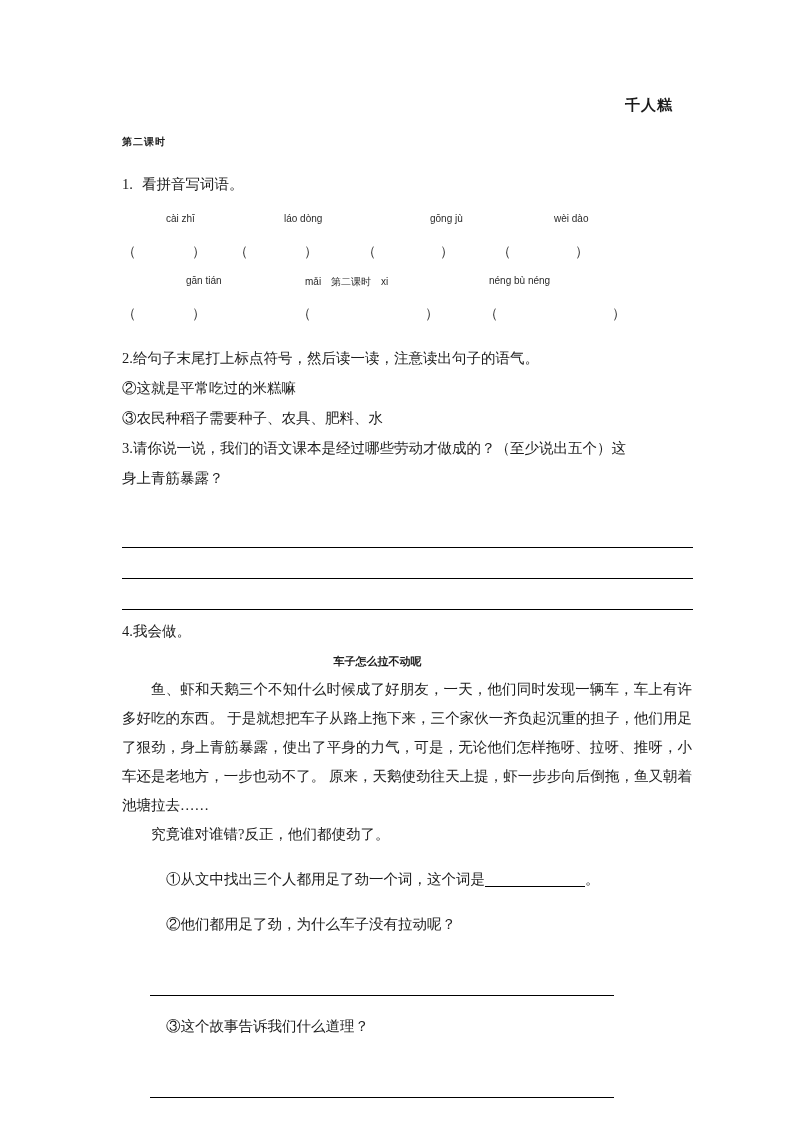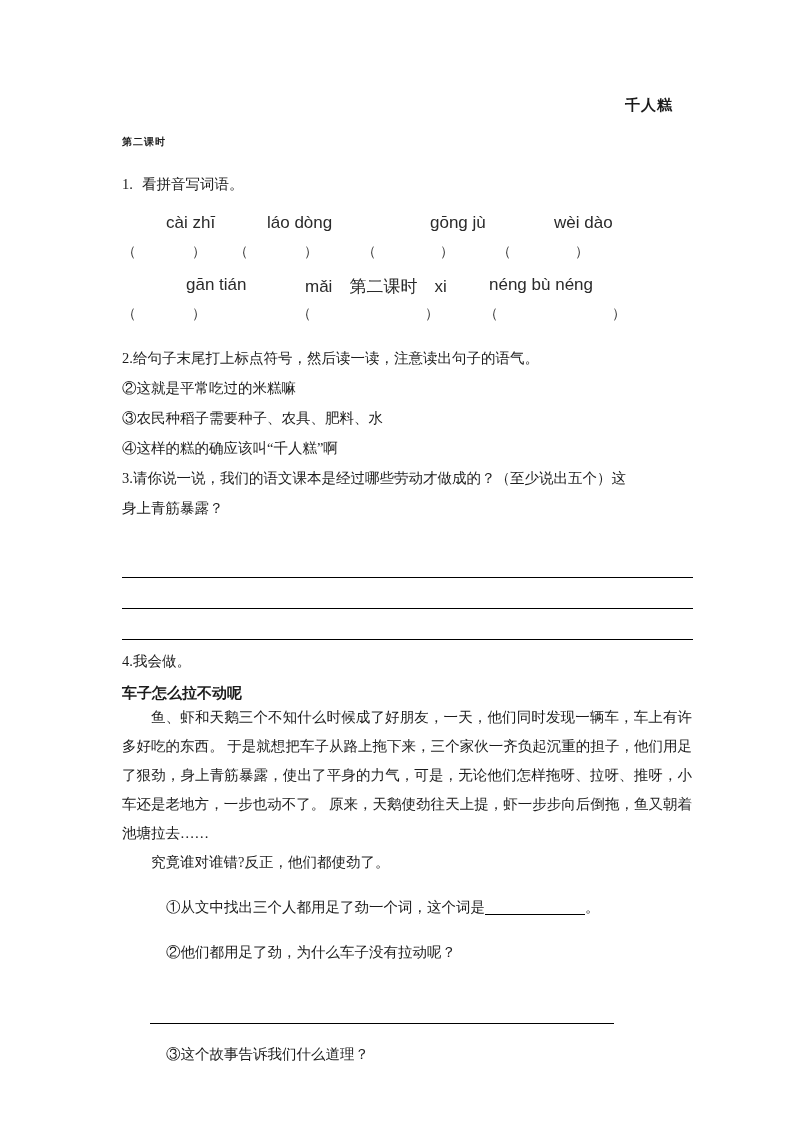--- a/index.html
+++ b/index.html
@@ -56,7 +56,7 @@
     position: relative;
     height: 30px;
     font-family: "Liberation Sans", "DejaVu Sans", sans-serif;
-    font-size: 17px;
+    font-size: 10px;
     color: #2a2a2a;
   }
   .bracket-row {

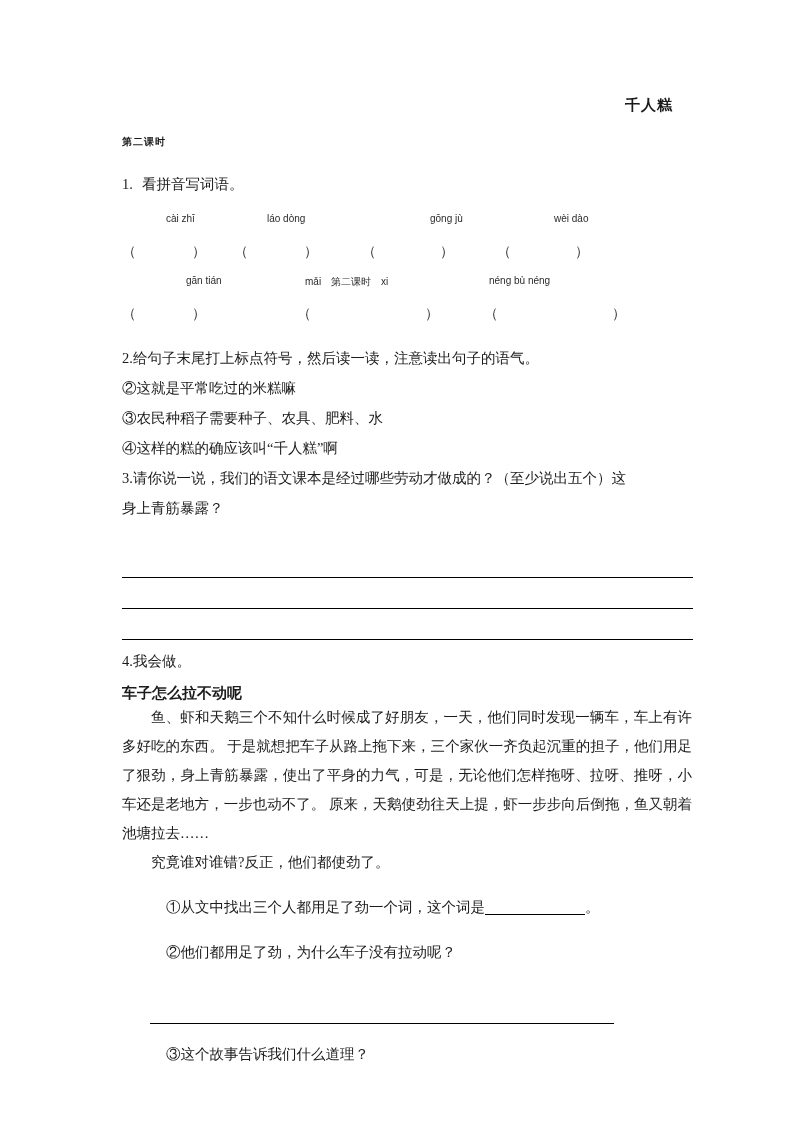--- a/index.html
+++ b/index.html
@@ -145,7 +145,7 @@
 
     <div class="pinyin-row">
       <span class="pin" style="left:44px">cài zhī</span>
-      <span class="pin" style="left:145px">láo dòng</span>
+      <span class="pin" style="left:162px">láo dòng</span>
       <span class="pin" style="left:308px">gōng jù</span>
       <span class="pin" style="left:432px">wèi dào</span>
     </div>

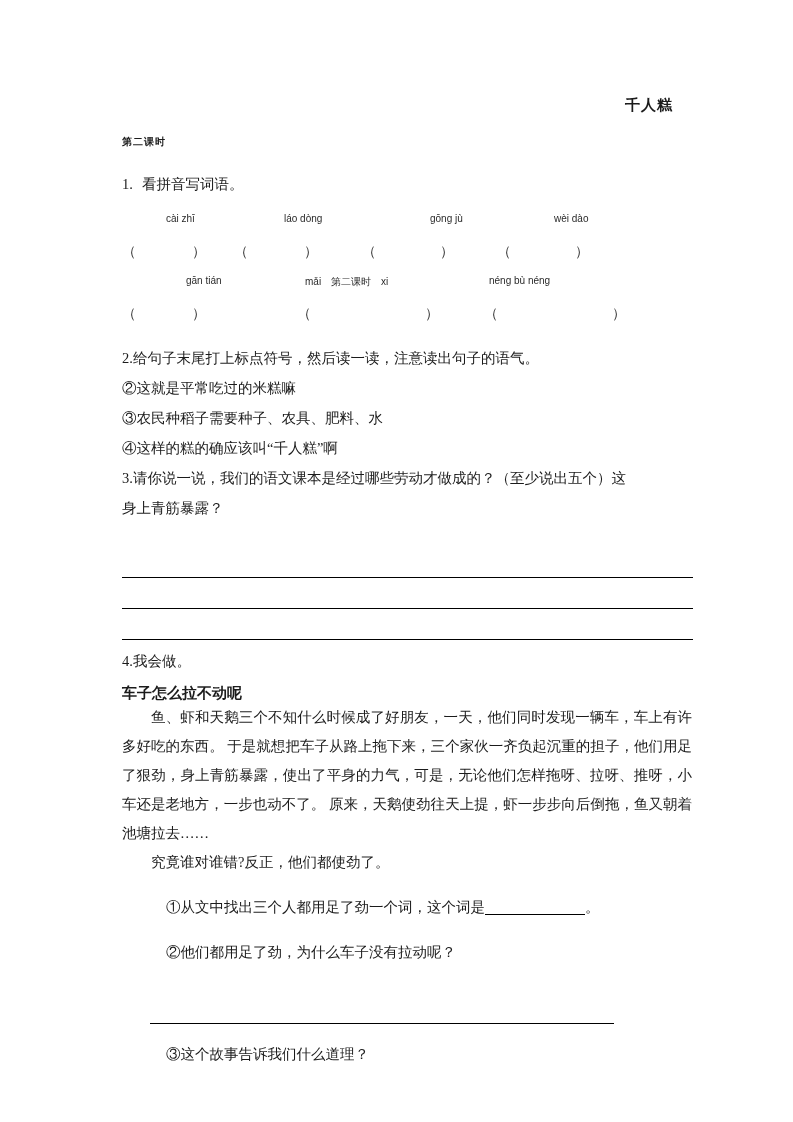--- a/index.html
+++ b/index.html
@@ -195,7 +195,6 @@
   <p class="q-line">2.给句子末尾打上标点符号，然后读一读，注意读出句子的语气。</p>
   <p class="q-line">②这就是平常吃过的米糕嘛</p>
   <p class="q-line">③农民种稻子需要种子、农具、肥料、水</p>
-  <p class="q-line">④这样的糕的确应该叫“千人糕”啊</p>
 
   <p class="q-line">3.请你说一说，我们的语文课本是经过哪些劳动才做成的？（至少说出五个）这</p>
   <p class="q-line">身上青筋暴露？</p>

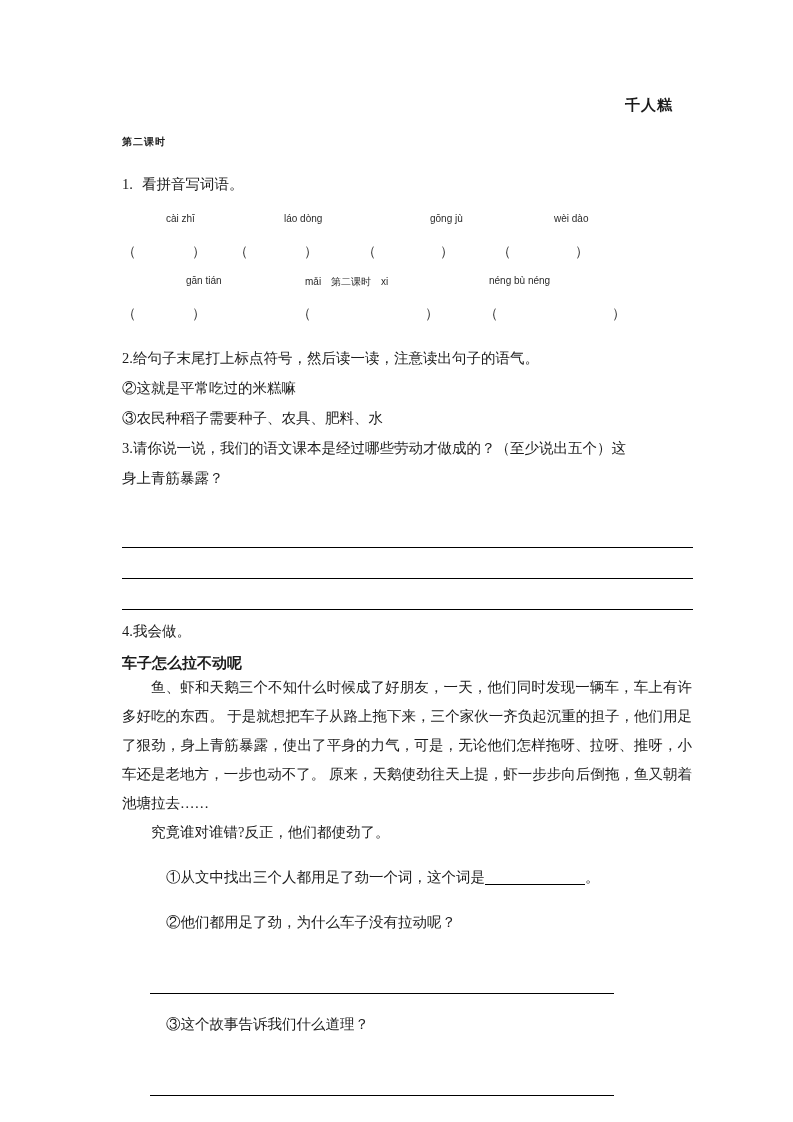--- a/index.html
+++ b/index.html
@@ -94,9 +94,10 @@
 
   
   .passage-title {
-    font-size: 15px;
+    text-align: center;
+    font-size: 11px;
     font-weight: bold;
-    margin: 8px 0 0 0;
+    margin: 8px 0 6px 0;
     padding-right: 60px;
   }
   .passage-p {

